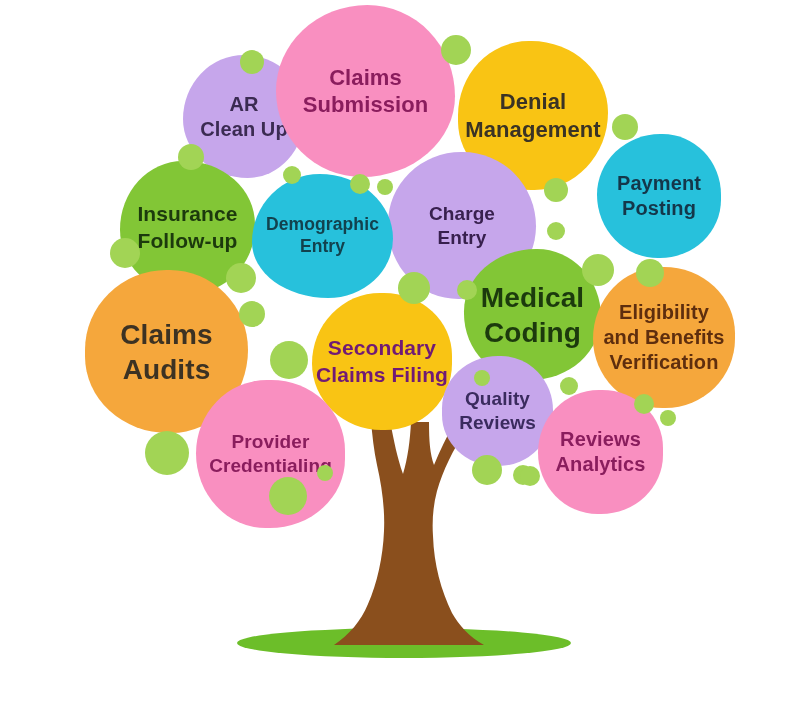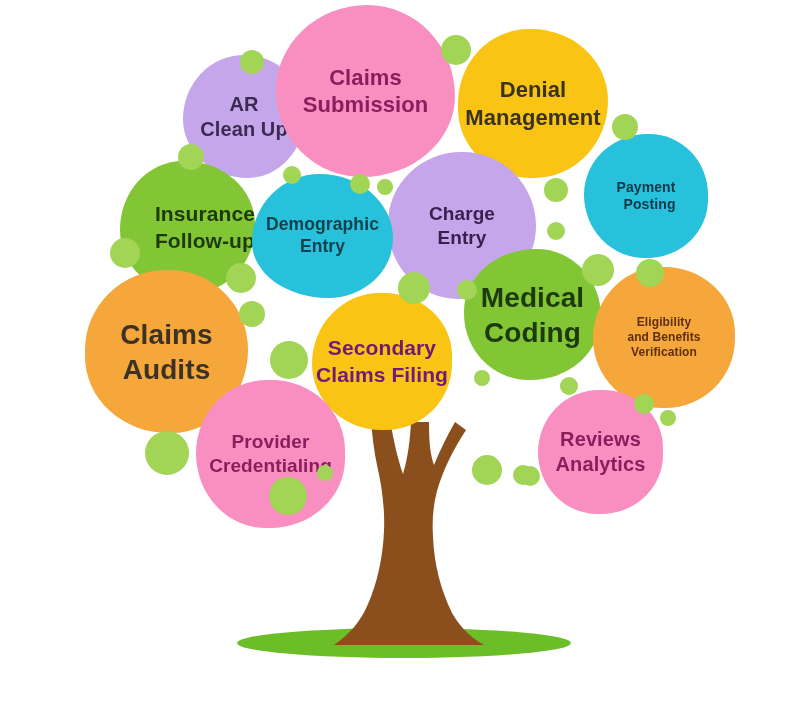--- a/index.html
+++ b/index.html
@@ -29,7 +29,7 @@
   
   .b-ar-clean-up{left:183px;top:55px;width:122px;height:123px;font-size:20px;border-radius:50% 50% 47% 53%/52% 48% 52% 48%;}
   .b-claims-submission{left:276px;top:5px;width:179px;height:172px;font-size:22px;border-radius:51% 49% 52% 48%/50% 53% 47% 50%;}
-  .b-denial-management{left:458px;top:29px;width:150px;height:149px;font-size:22px;border-radius:48% 52% 50% 50%/51% 49% 53% 47%;}
+  .b-denial-management{left:458px;top:41px;width:150px;height:149px;font-size:22px;border-radius:48% 52% 50% 50%/51% 49% 53% 47%;}
   .b-payment-posting{left:584px;top:134px;width:124px;height:124px;font-size:14px;border-radius:52% 48% 50% 50%/50% 50% 48% 52%;text-align:right;}
   .b-insurance-follow-up{left:120px;top:161px;width:135px;height:133px;font-size:21px;border-radius:47% 53% 50% 50%/52% 48% 51% 49%;justify-content:flex-end;}
   .b-charge-entry{left:388px;top:152px;width:148px;height:147px;font-size:19px;border-radius:50% 50% 52% 48%/49% 51% 50% 50%;}

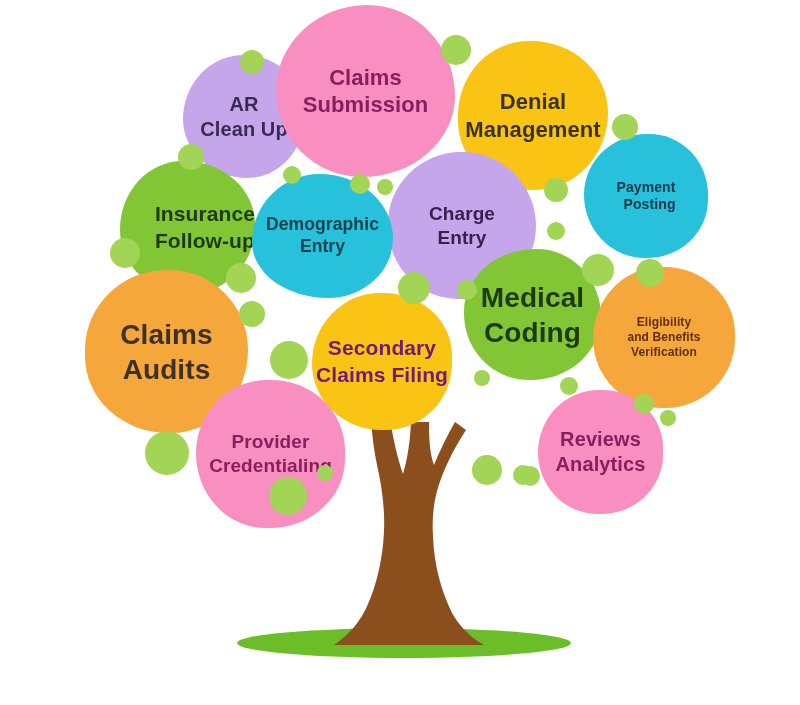--- a/index.html
+++ b/index.html
@@ -30,7 +30,7 @@
   .b-ar-clean-up{left:183px;top:55px;width:122px;height:123px;font-size:20px;border-radius:50% 50% 47% 53%/52% 48% 52% 48%;}
   .b-claims-submission{left:276px;top:5px;width:179px;height:172px;font-size:22px;border-radius:51% 49% 52% 48%/50% 53% 47% 50%;}
   .b-denial-management{left:458px;top:41px;width:150px;height:149px;font-size:22px;border-radius:48% 52% 50% 50%/51% 49% 53% 47%;}
-  .b-payment-posting{left:584px;top:134px;width:124px;height:124px;font-size:14px;border-radius:52% 48% 50% 50%/50% 50% 48% 52%;text-align:right;}
+  .b-payment-posting{left:597px;top:134px;width:124px;height:124px;font-size:20px;border-radius:52% 48% 50% 50%/50% 50% 48% 52%;}
   .b-insurance-follow-up{left:120px;top:161px;width:135px;height:133px;font-size:21px;border-radius:47% 53% 50% 50%/52% 48% 51% 49%;justify-content:flex-end;}
   .b-charge-entry{left:388px;top:152px;width:148px;height:147px;font-size:19px;border-radius:50% 50% 52% 48%/49% 51% 50% 50%;}
   .b-demographic-entry{left:252px;top:174px;width:141px;height:124px;font-size:17.5px;border-radius:48% 52% 46% 54%/55% 52% 48% 45%;}

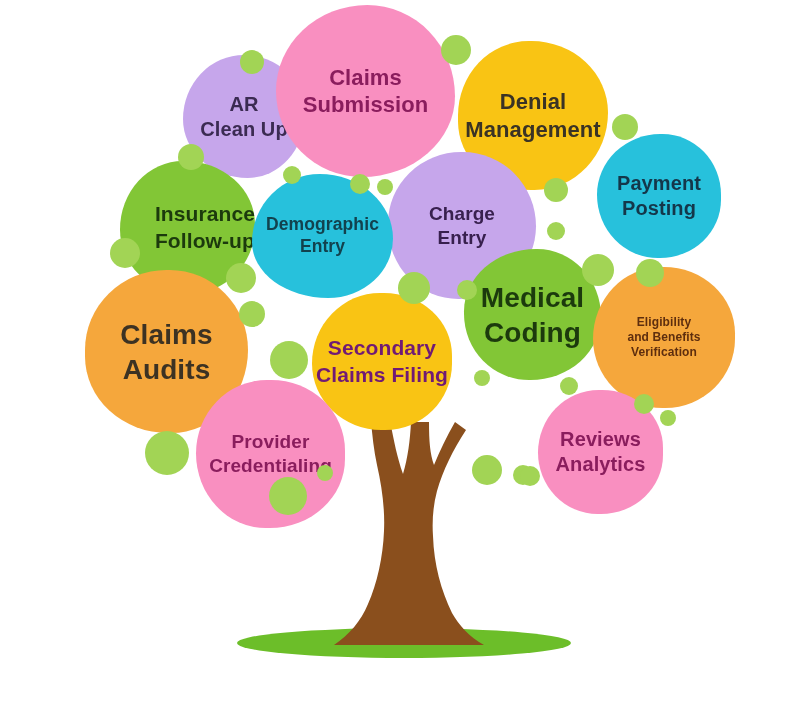--- a/index.html
+++ b/index.html
@@ -31,7 +31,7 @@
   .b-claims-submission{left:276px;top:5px;width:179px;height:172px;font-size:22px;border-radius:51% 49% 52% 48%/50% 53% 47% 50%;}
   .b-denial-management{left:458px;top:41px;width:150px;height:149px;font-size:22px;border-radius:48% 52% 50% 50%/51% 49% 53% 47%;}
   .b-payment-posting{left:597px;top:134px;width:124px;height:124px;font-size:20px;border-radius:52% 48% 50% 50%/50% 50% 48% 52%;}
-  .b-insurance-follow-up{left:120px;top:161px;width:135px;height:133px;font-size:21px;border-radius:47% 53% 50% 50%/52% 48% 51% 49%;justify-content:flex-end;}
+  .b-insurance-follow-up{left:120px;top:161px;width:135px;height:133px;font-size:21px;border-radius:47% 53% 50% 50%/52% 48% 51% 49%;}
   .b-charge-entry{left:388px;top:152px;width:148px;height:147px;font-size:19px;border-radius:50% 50% 52% 48%/49% 51% 50% 50%;}
   .b-demographic-entry{left:252px;top:174px;width:141px;height:124px;font-size:17.5px;border-radius:48% 52% 46% 54%/55% 52% 48% 45%;}
   .b-medical-coding{left:464px;top:249px;width:137px;height:131px;font-size:28px;border-radius:53% 47% 52% 48%/48% 52% 49% 51%;}

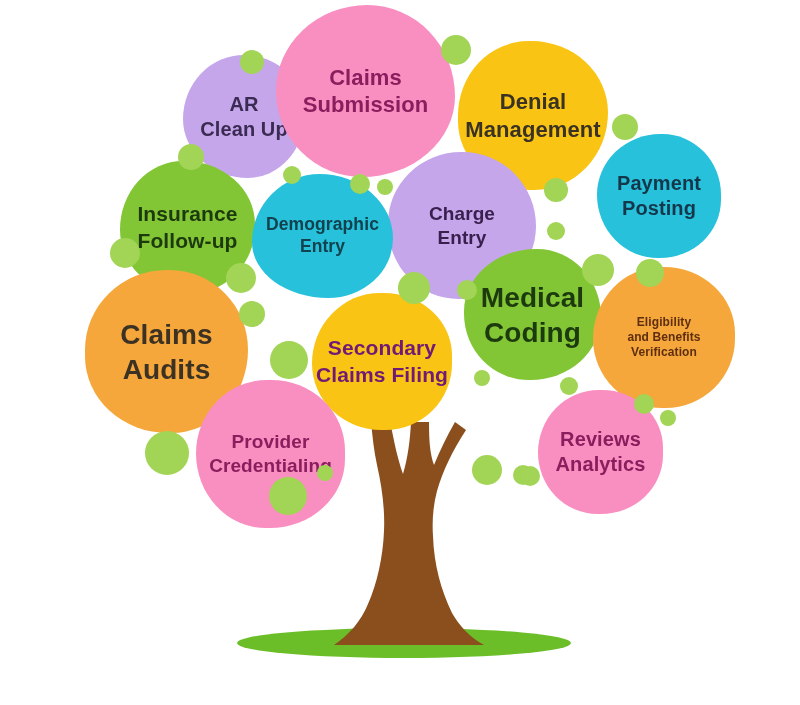--- a/index.html
+++ b/index.html
@@ -35,7 +35,7 @@
   .b-charge-entry{left:388px;top:152px;width:148px;height:147px;font-size:19px;border-radius:50% 50% 52% 48%/49% 51% 50% 50%;}
   .b-demographic-entry{left:252px;top:174px;width:141px;height:124px;font-size:17.5px;border-radius:48% 52% 46% 54%/55% 52% 48% 45%;}
   .b-medical-coding{left:464px;top:249px;width:137px;height:131px;font-size:28px;border-radius:53% 47% 52% 48%/48% 52% 49% 51%;}
-  .b-eligibility-and-benefits-verification{left:593px;top:267px;width:142px;height:141px;font-size:12px;border-radius:49% 51% 50% 50%/52% 48% 50% 50%;}
+  .b-eligibility-and-benefits-verification{left:593px;top:267px;width:142px;height:141px;font-size:20px;border-radius:49% 51% 50% 50%/52% 48% 50% 50%;}
   .b-claims-audits{left:85px;top:270px;width:163px;height:163px;font-size:28px;border-radius:51% 49% 48% 52%/50% 50% 52% 48%;}
   .b-secondary-claims-filing{left:312px;top:293px;width:140px;height:137px;font-size:21px;border-radius:50% 50% 49% 51%/53% 47% 50% 50%;}
   .b-provider-credentialing{left:196px;top:380px;width:149px;height:148px;font-size:19px;border-radius:49% 51% 52% 48%/51% 49% 48% 52%;}

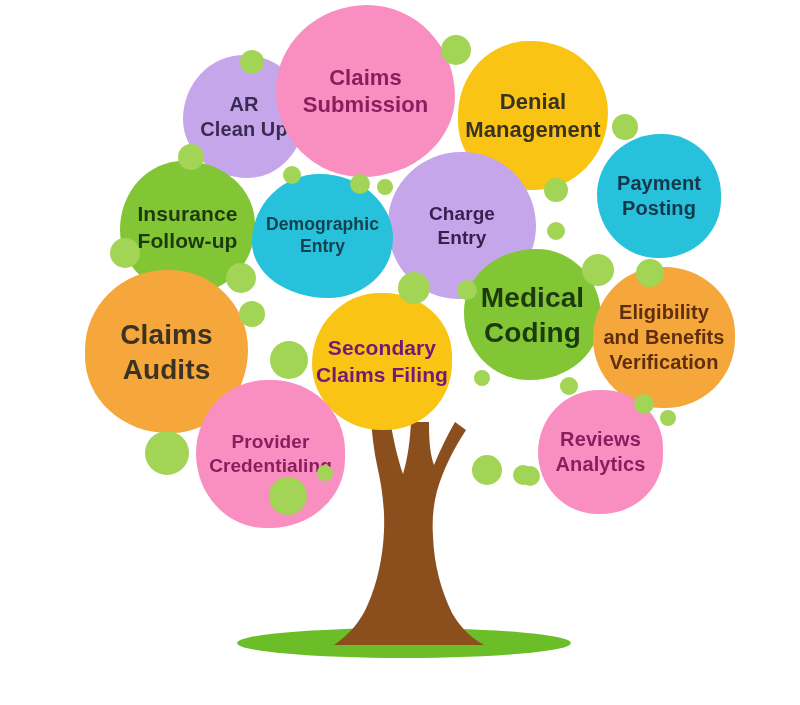--- a/index.html
+++ b/index.html
@@ -117,6 +117,10 @@
     <span>Provider
 Credentialing</span>
   </div>
+  <div class="bubble b-quality-reviews" style="background: rgb(198, 166, 235); color: rgb(58, 43, 94);">
+    <span>Quality
+Reviews</span>
+  </div>
   <div class="bubble b-business-analytics" style="background: rgb(249, 143, 192); color: rgb(138, 29, 93);">
     <span>Reviews
 Analytics</span>

